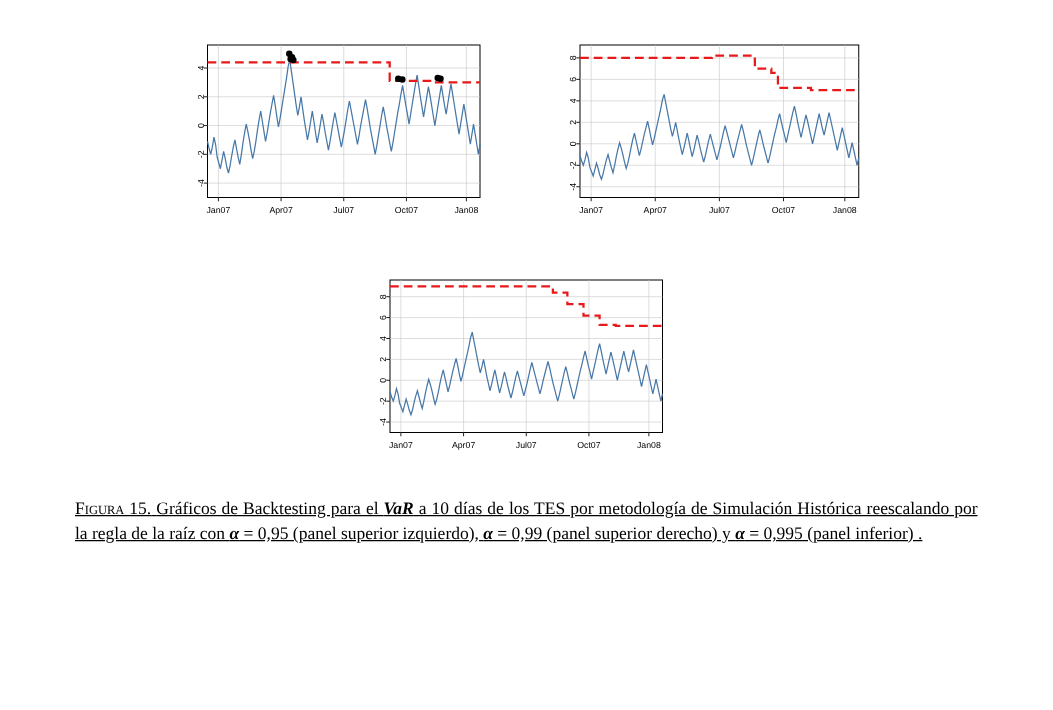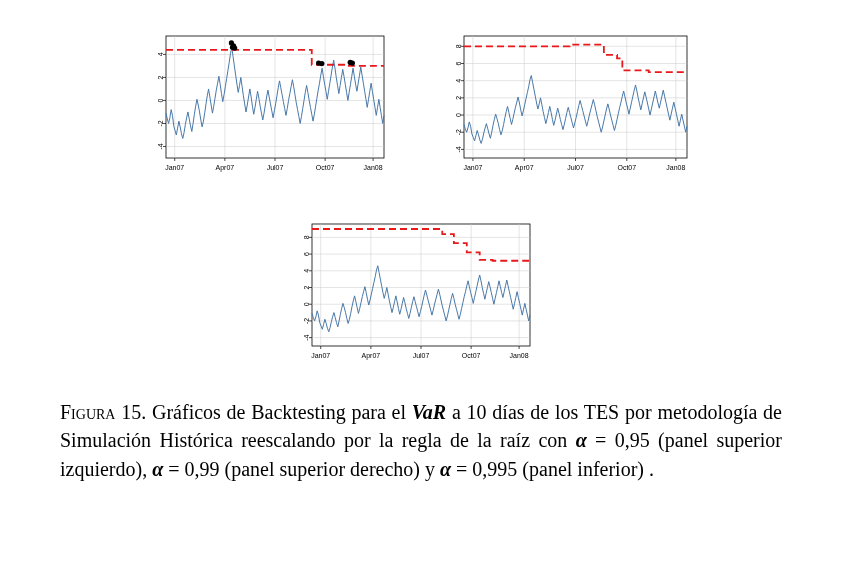--- a/index.html
+++ b/index.html
@@ -31,10 +31,11 @@
     left: 60px;
     top: 398px;
     width: 722px;
-    font-size: 20px;
+    font-size: 14px;
     line-height: 1.42;
     text-align: justify;
     color: #000000;
+    text-decoration: underline;
   }
   .caption .smallcaps {
     font-variant: small-caps;

